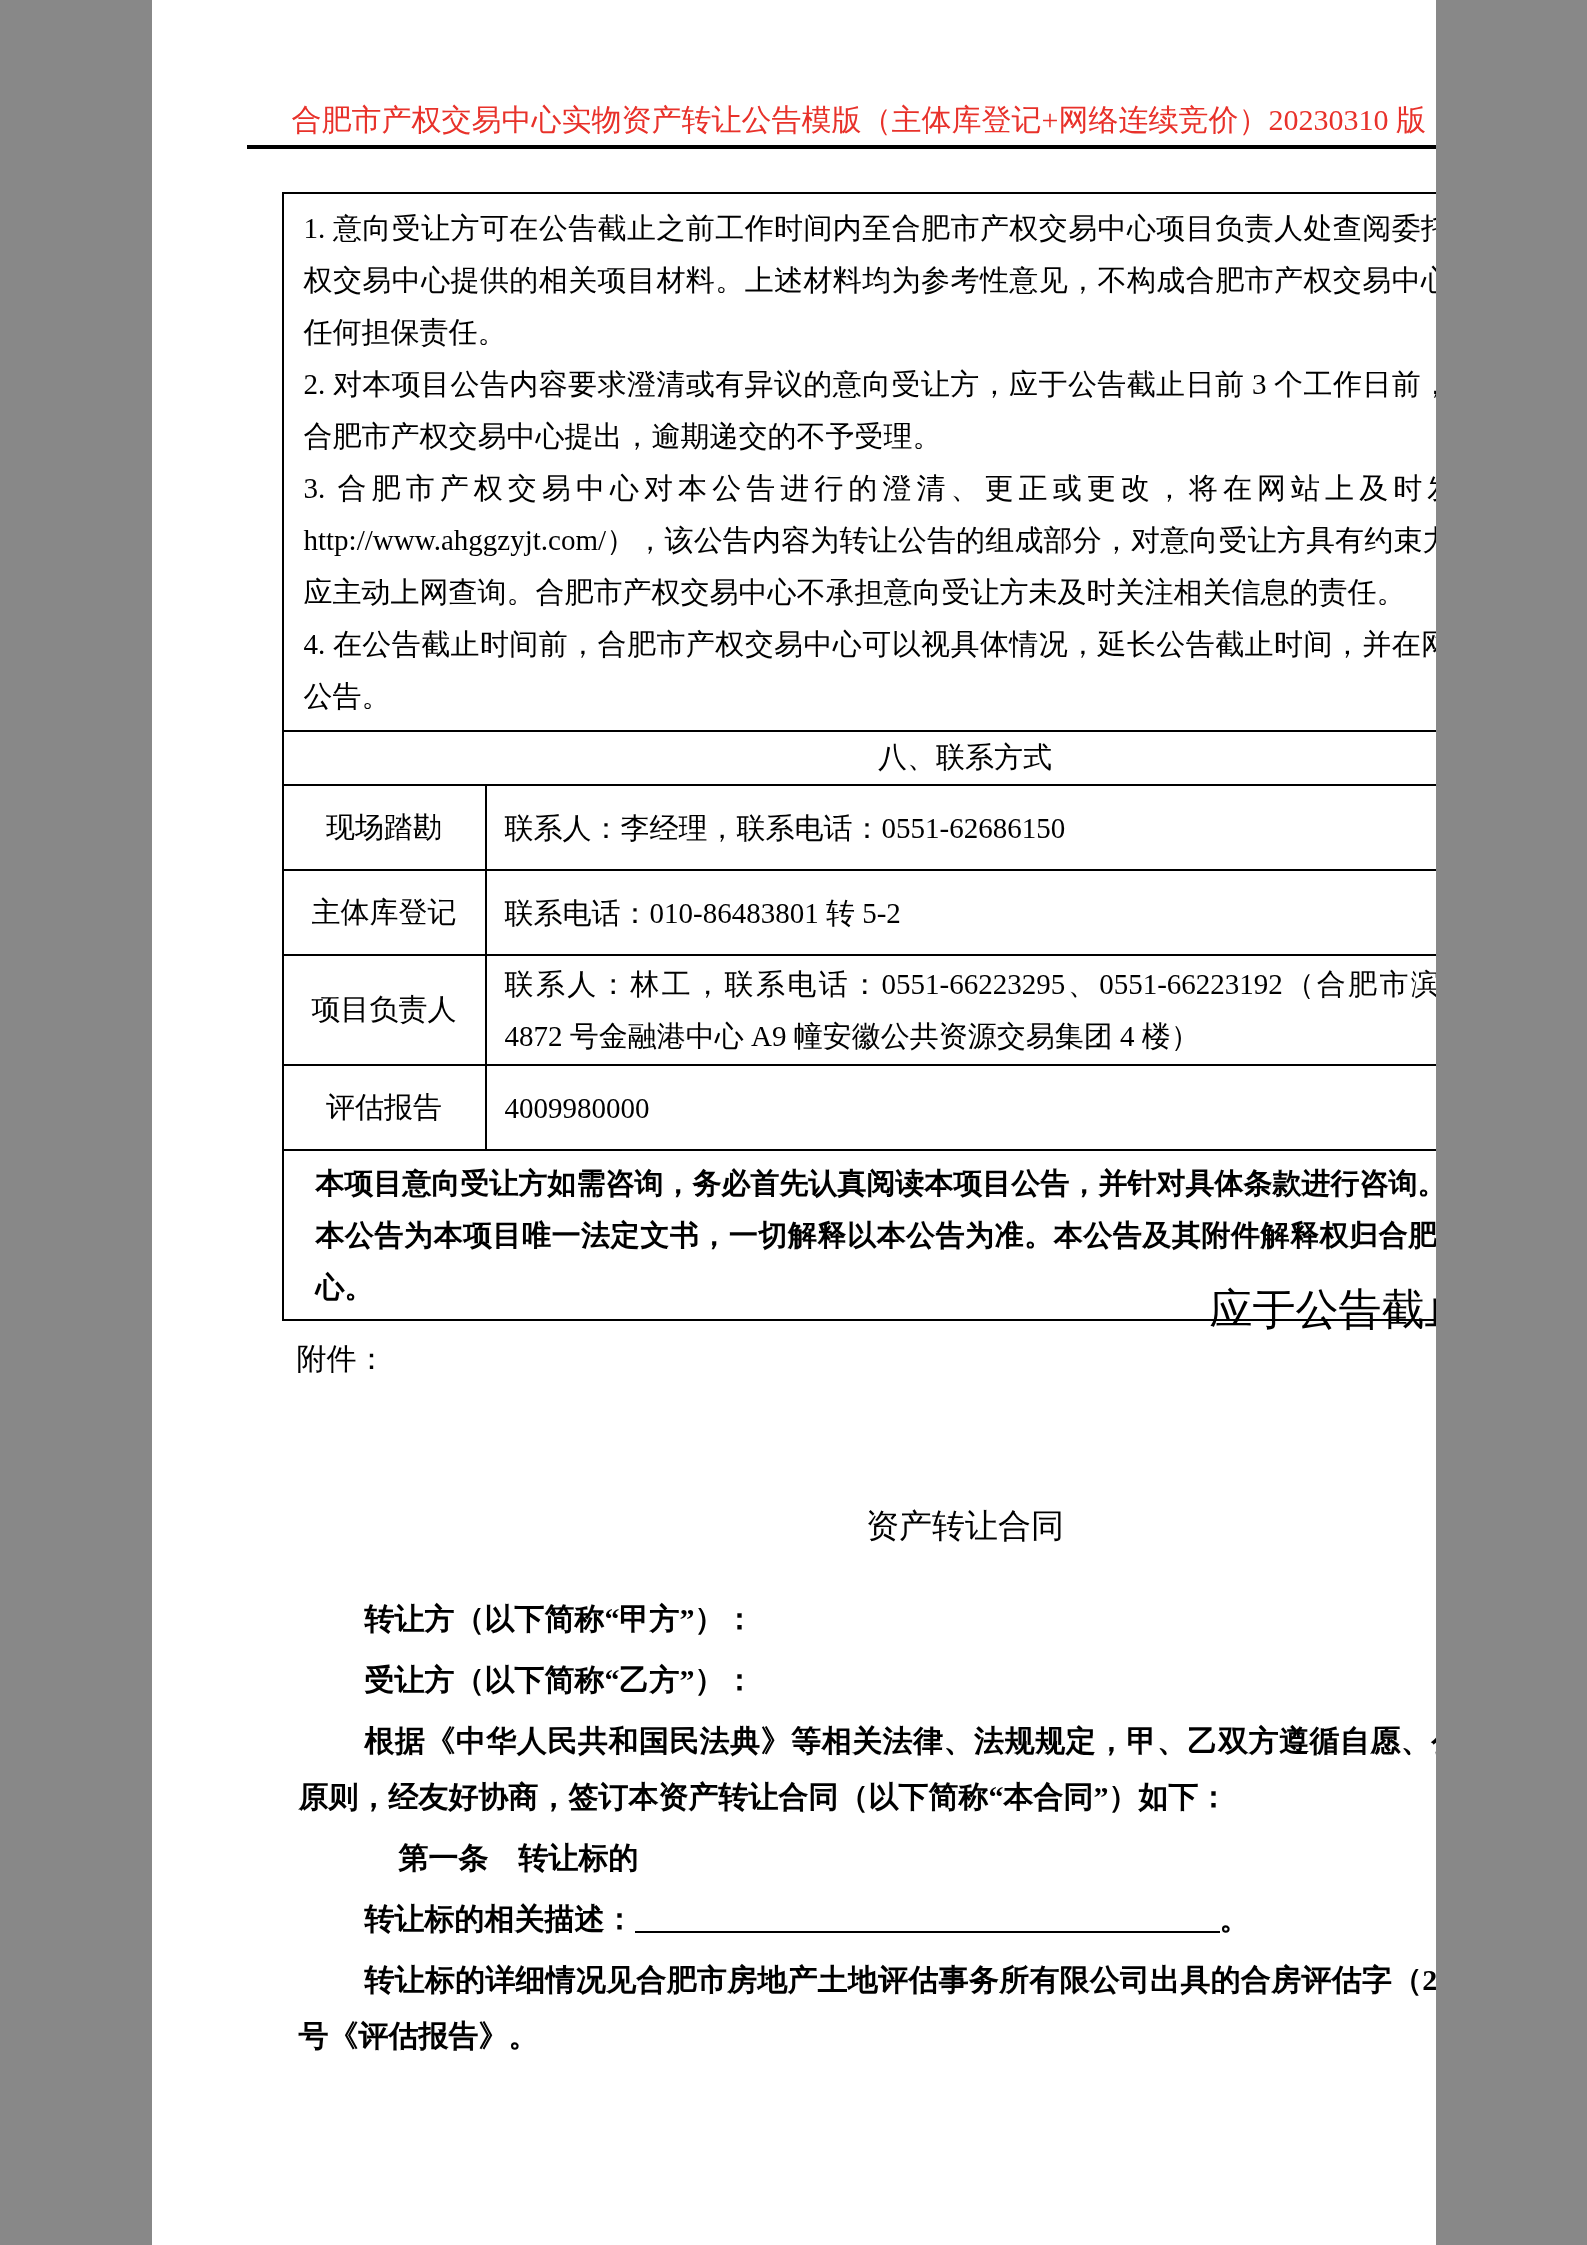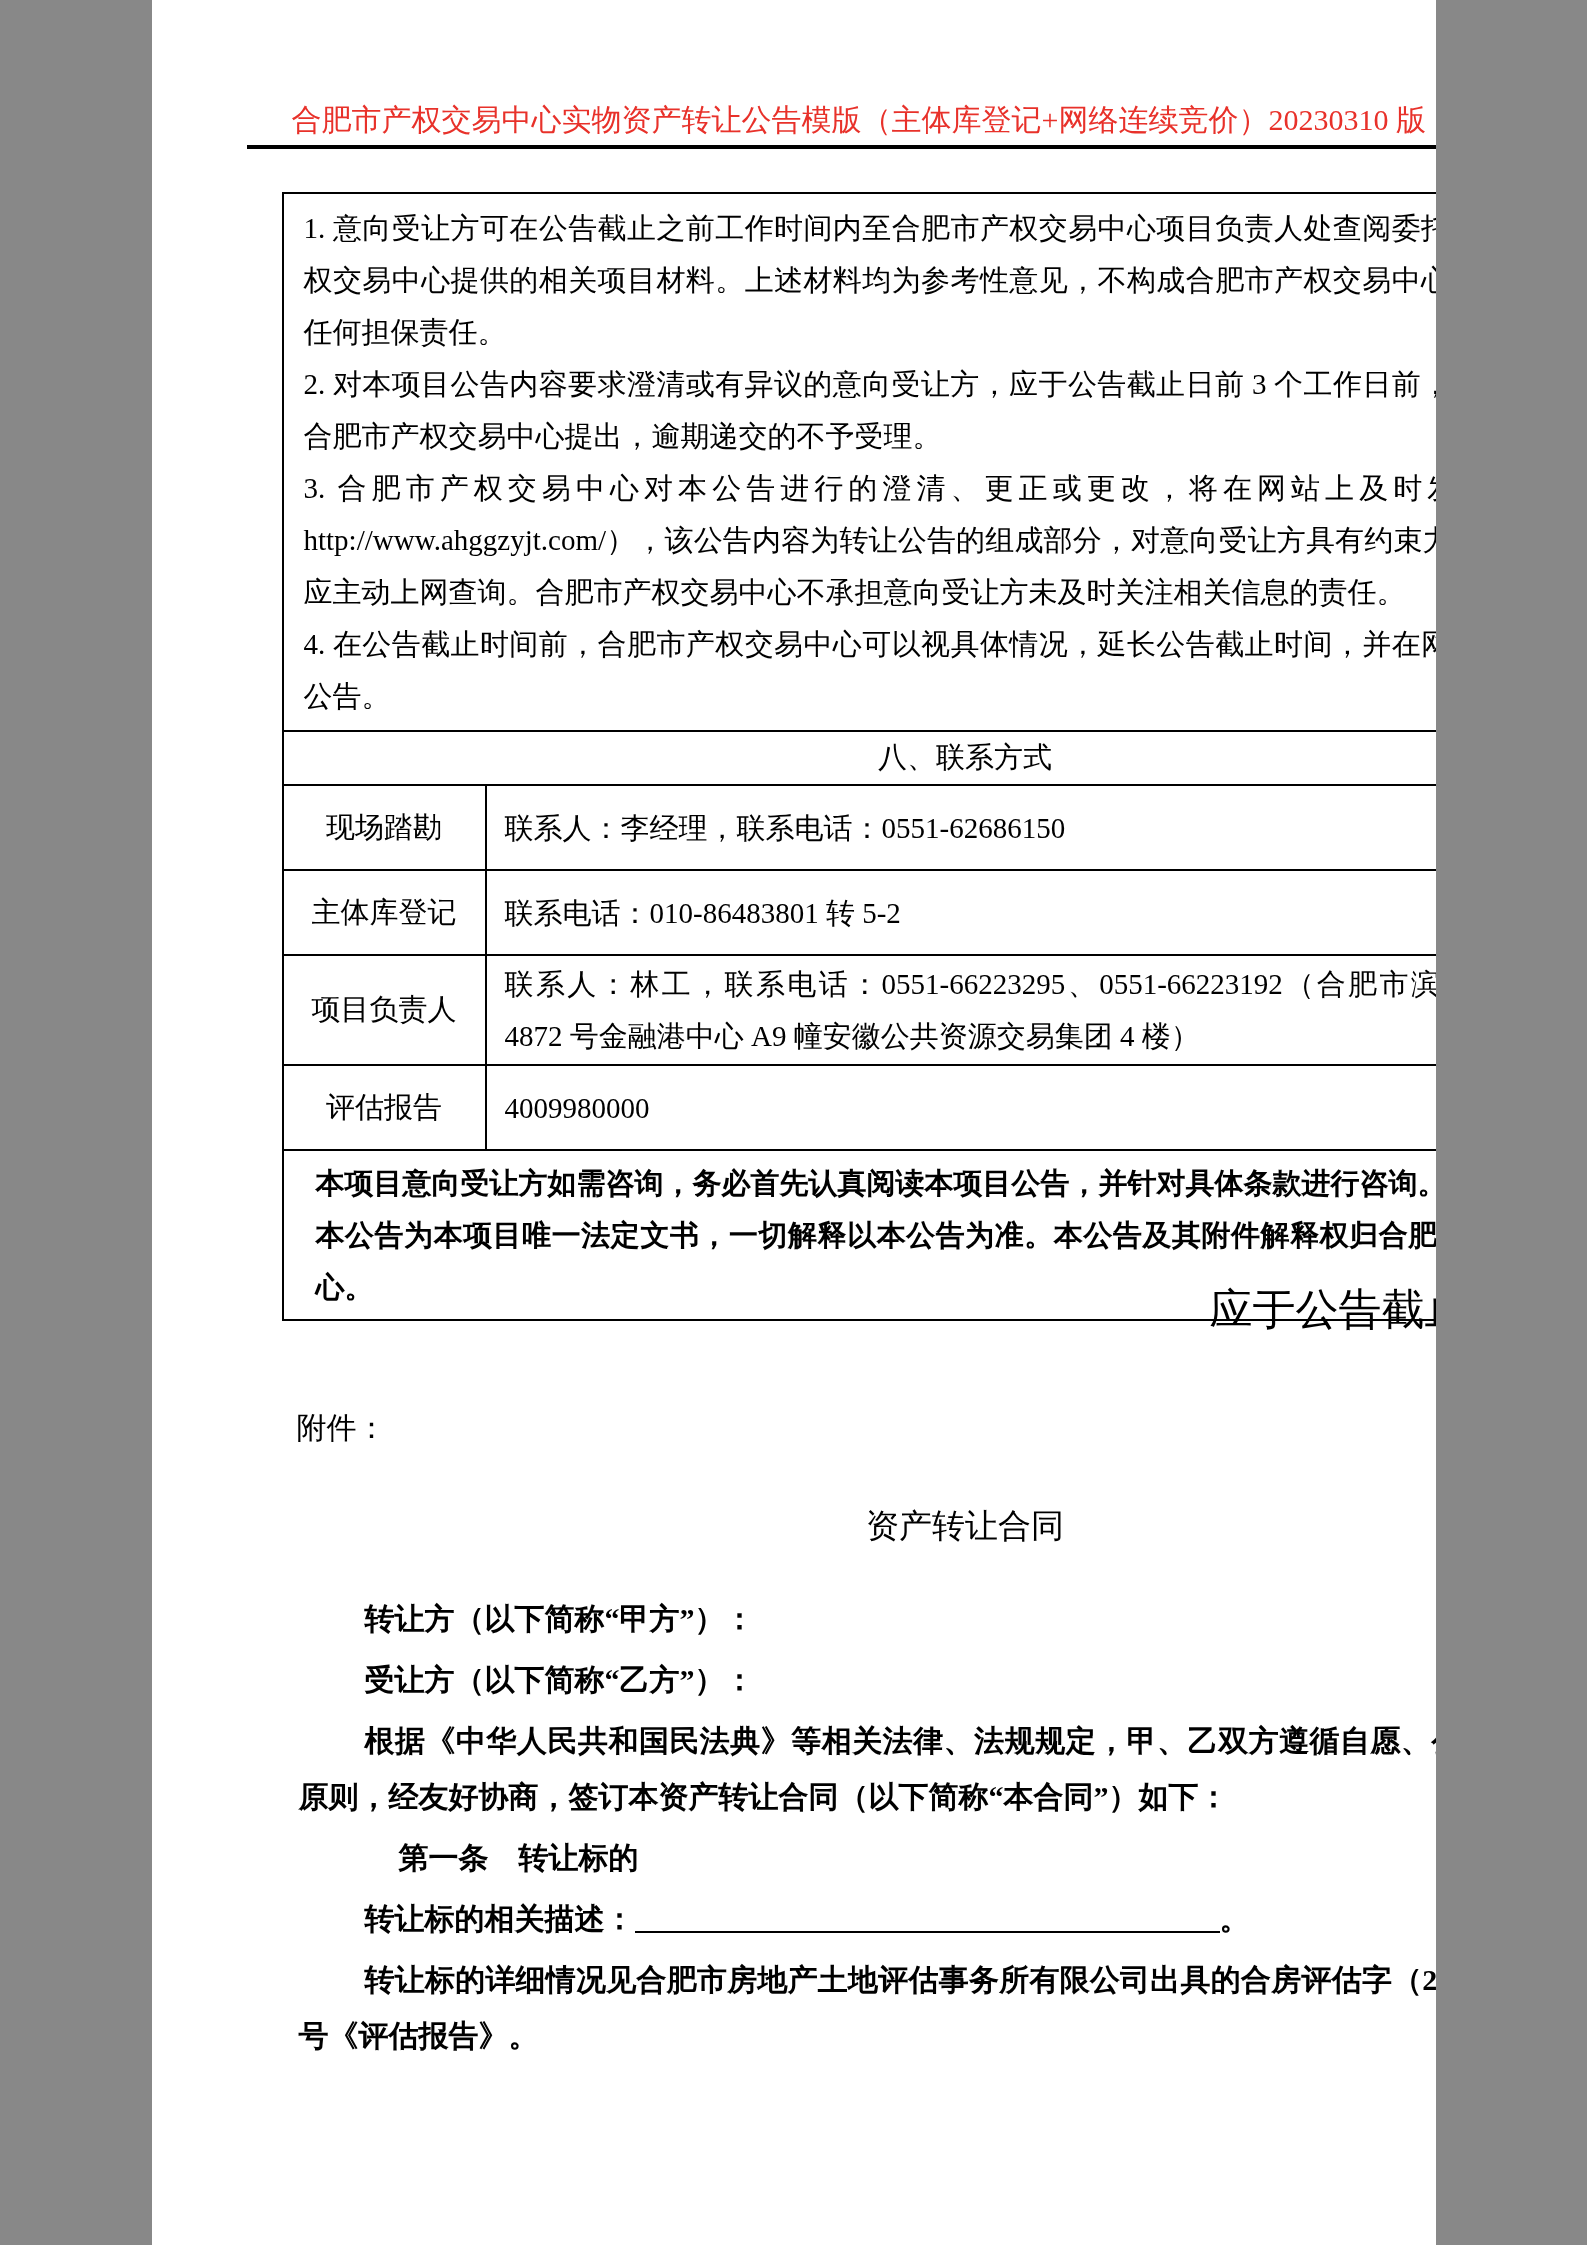--- a/index.html
+++ b/index.html
@@ -58,7 +58,7 @@
 
   
   .attachment-label {
-    position:absolute; left:145px; top:1408px;
+    position:absolute; left:145px; top:1339px;
     font-size:30px; line-height:40px;
   }
   .contract-title {

